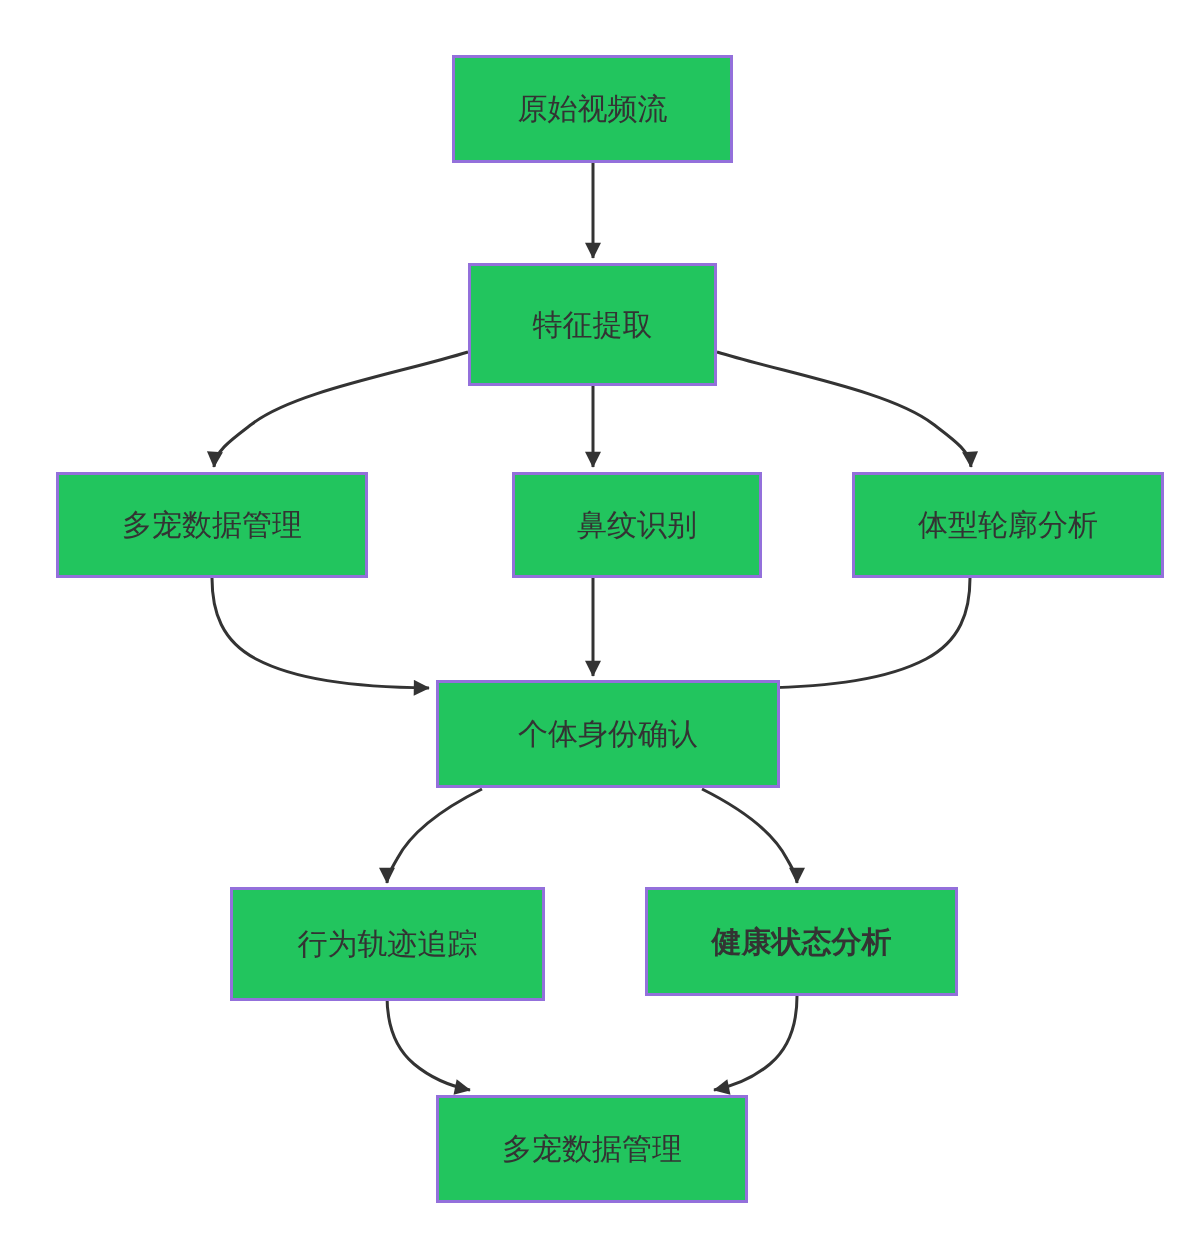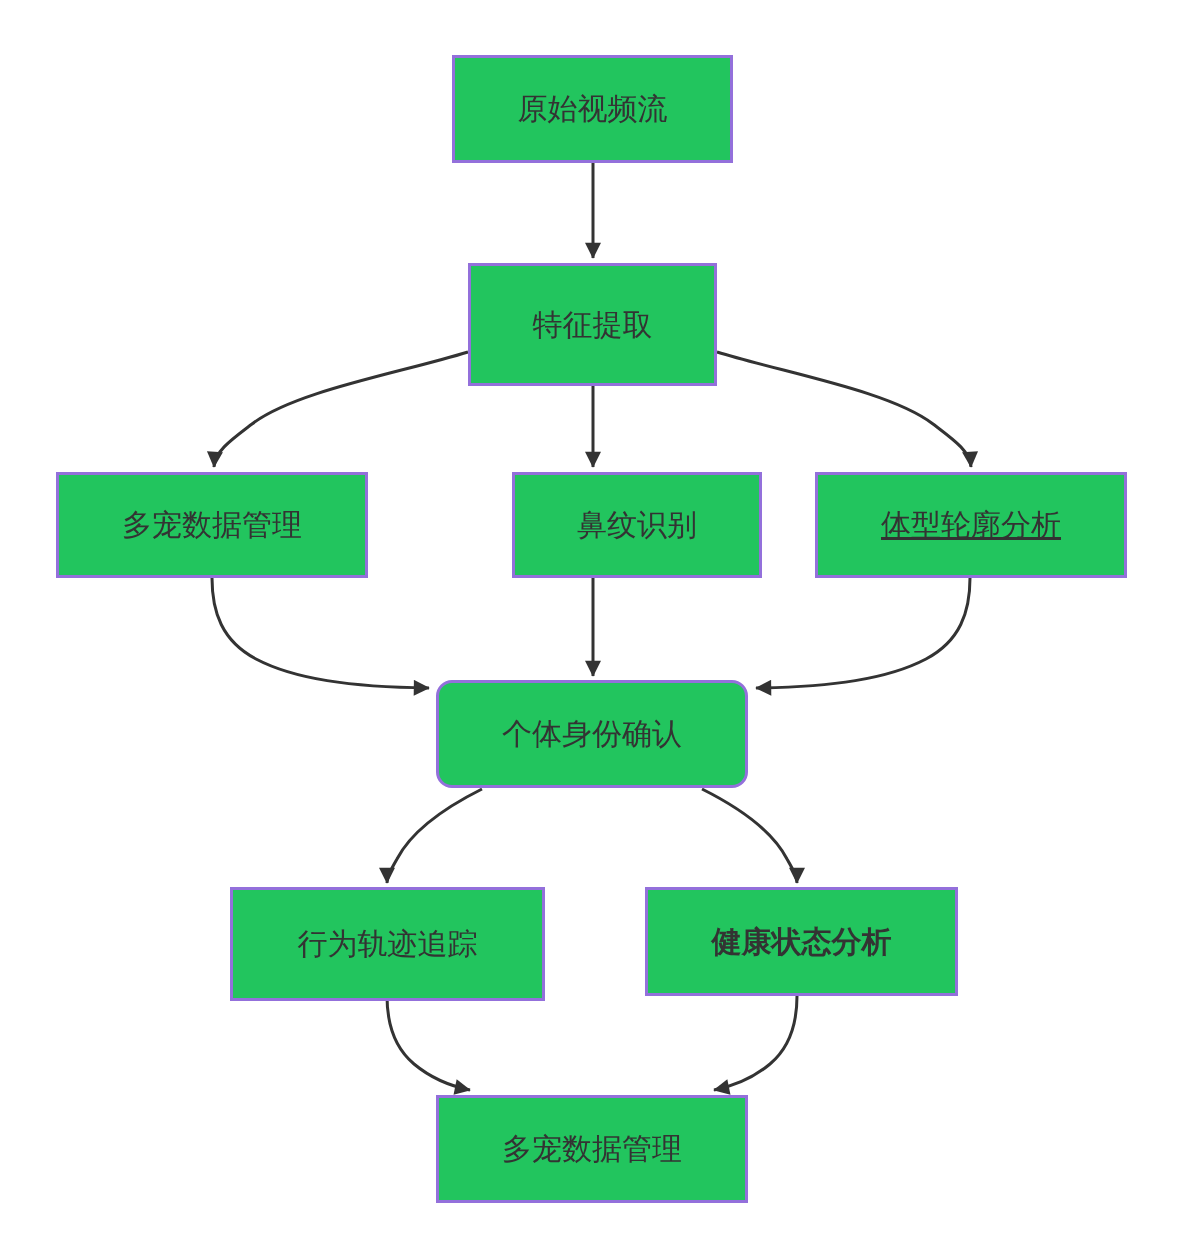--- a/index.html
+++ b/index.html
@@ -79,7 +79,7 @@
 
   <div class="node" style="left:468px; top:472px; width:250px; height:106px;margin-left:44px;">鼻纹识别</div>
 
-  <div class="node" style="left:815px; top:472px; width:312px; height:106px;text-decoration:underline;">体型轮廓分析</div>
+  <div class="node" style="left:852px; top:472px; width:312px; height:106px;">体型轮廓分析</div>
 
   <div class="node" style="left:436px; top:680px; width:312px; height:108px;border-radius:16px;">个体身份确认</div>
 

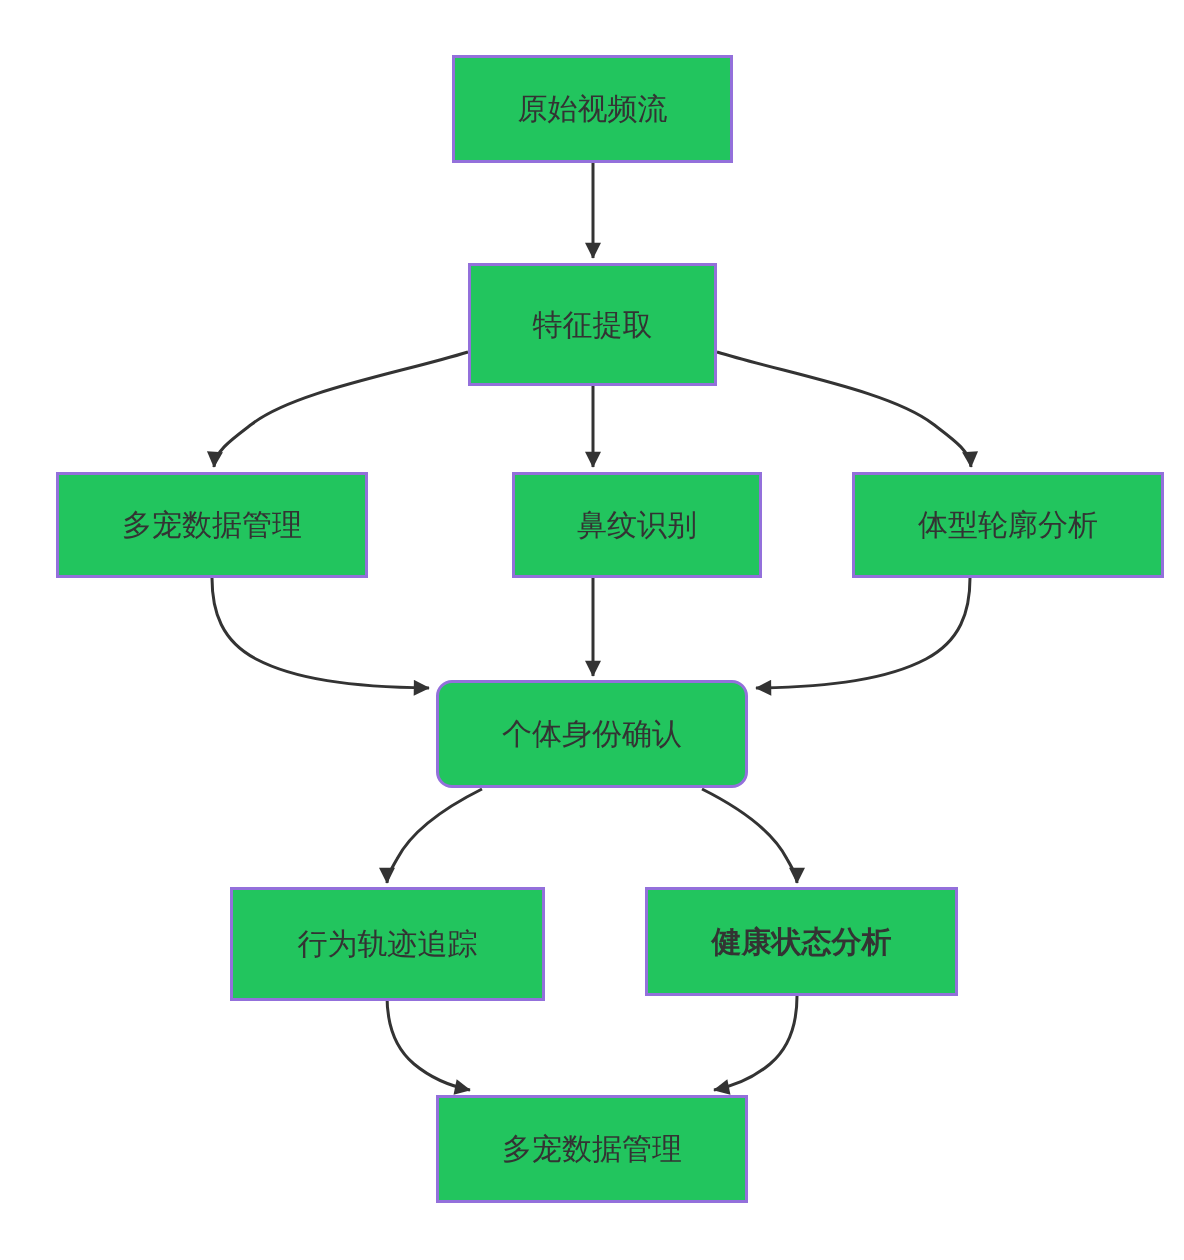--- a/index.html
+++ b/index.html
@@ -81,7 +81,7 @@
 
   <div class="node" style="left:852px; top:472px; width:312px; height:106px;">体型轮廓分析</div>
 
-  <div class="node" style="left:436px; top:680px; width:312px; height:108px;border-radius:16px;">个体身份确认</div>
+  <div class="node" style="left:436px; top:680px; width:344px; height:108px;">个体身份确认</div>
 
   <div class="node" style="left:230px; top:887px; width:315px; height:114px;">行为轨迹追踪</div>
 

